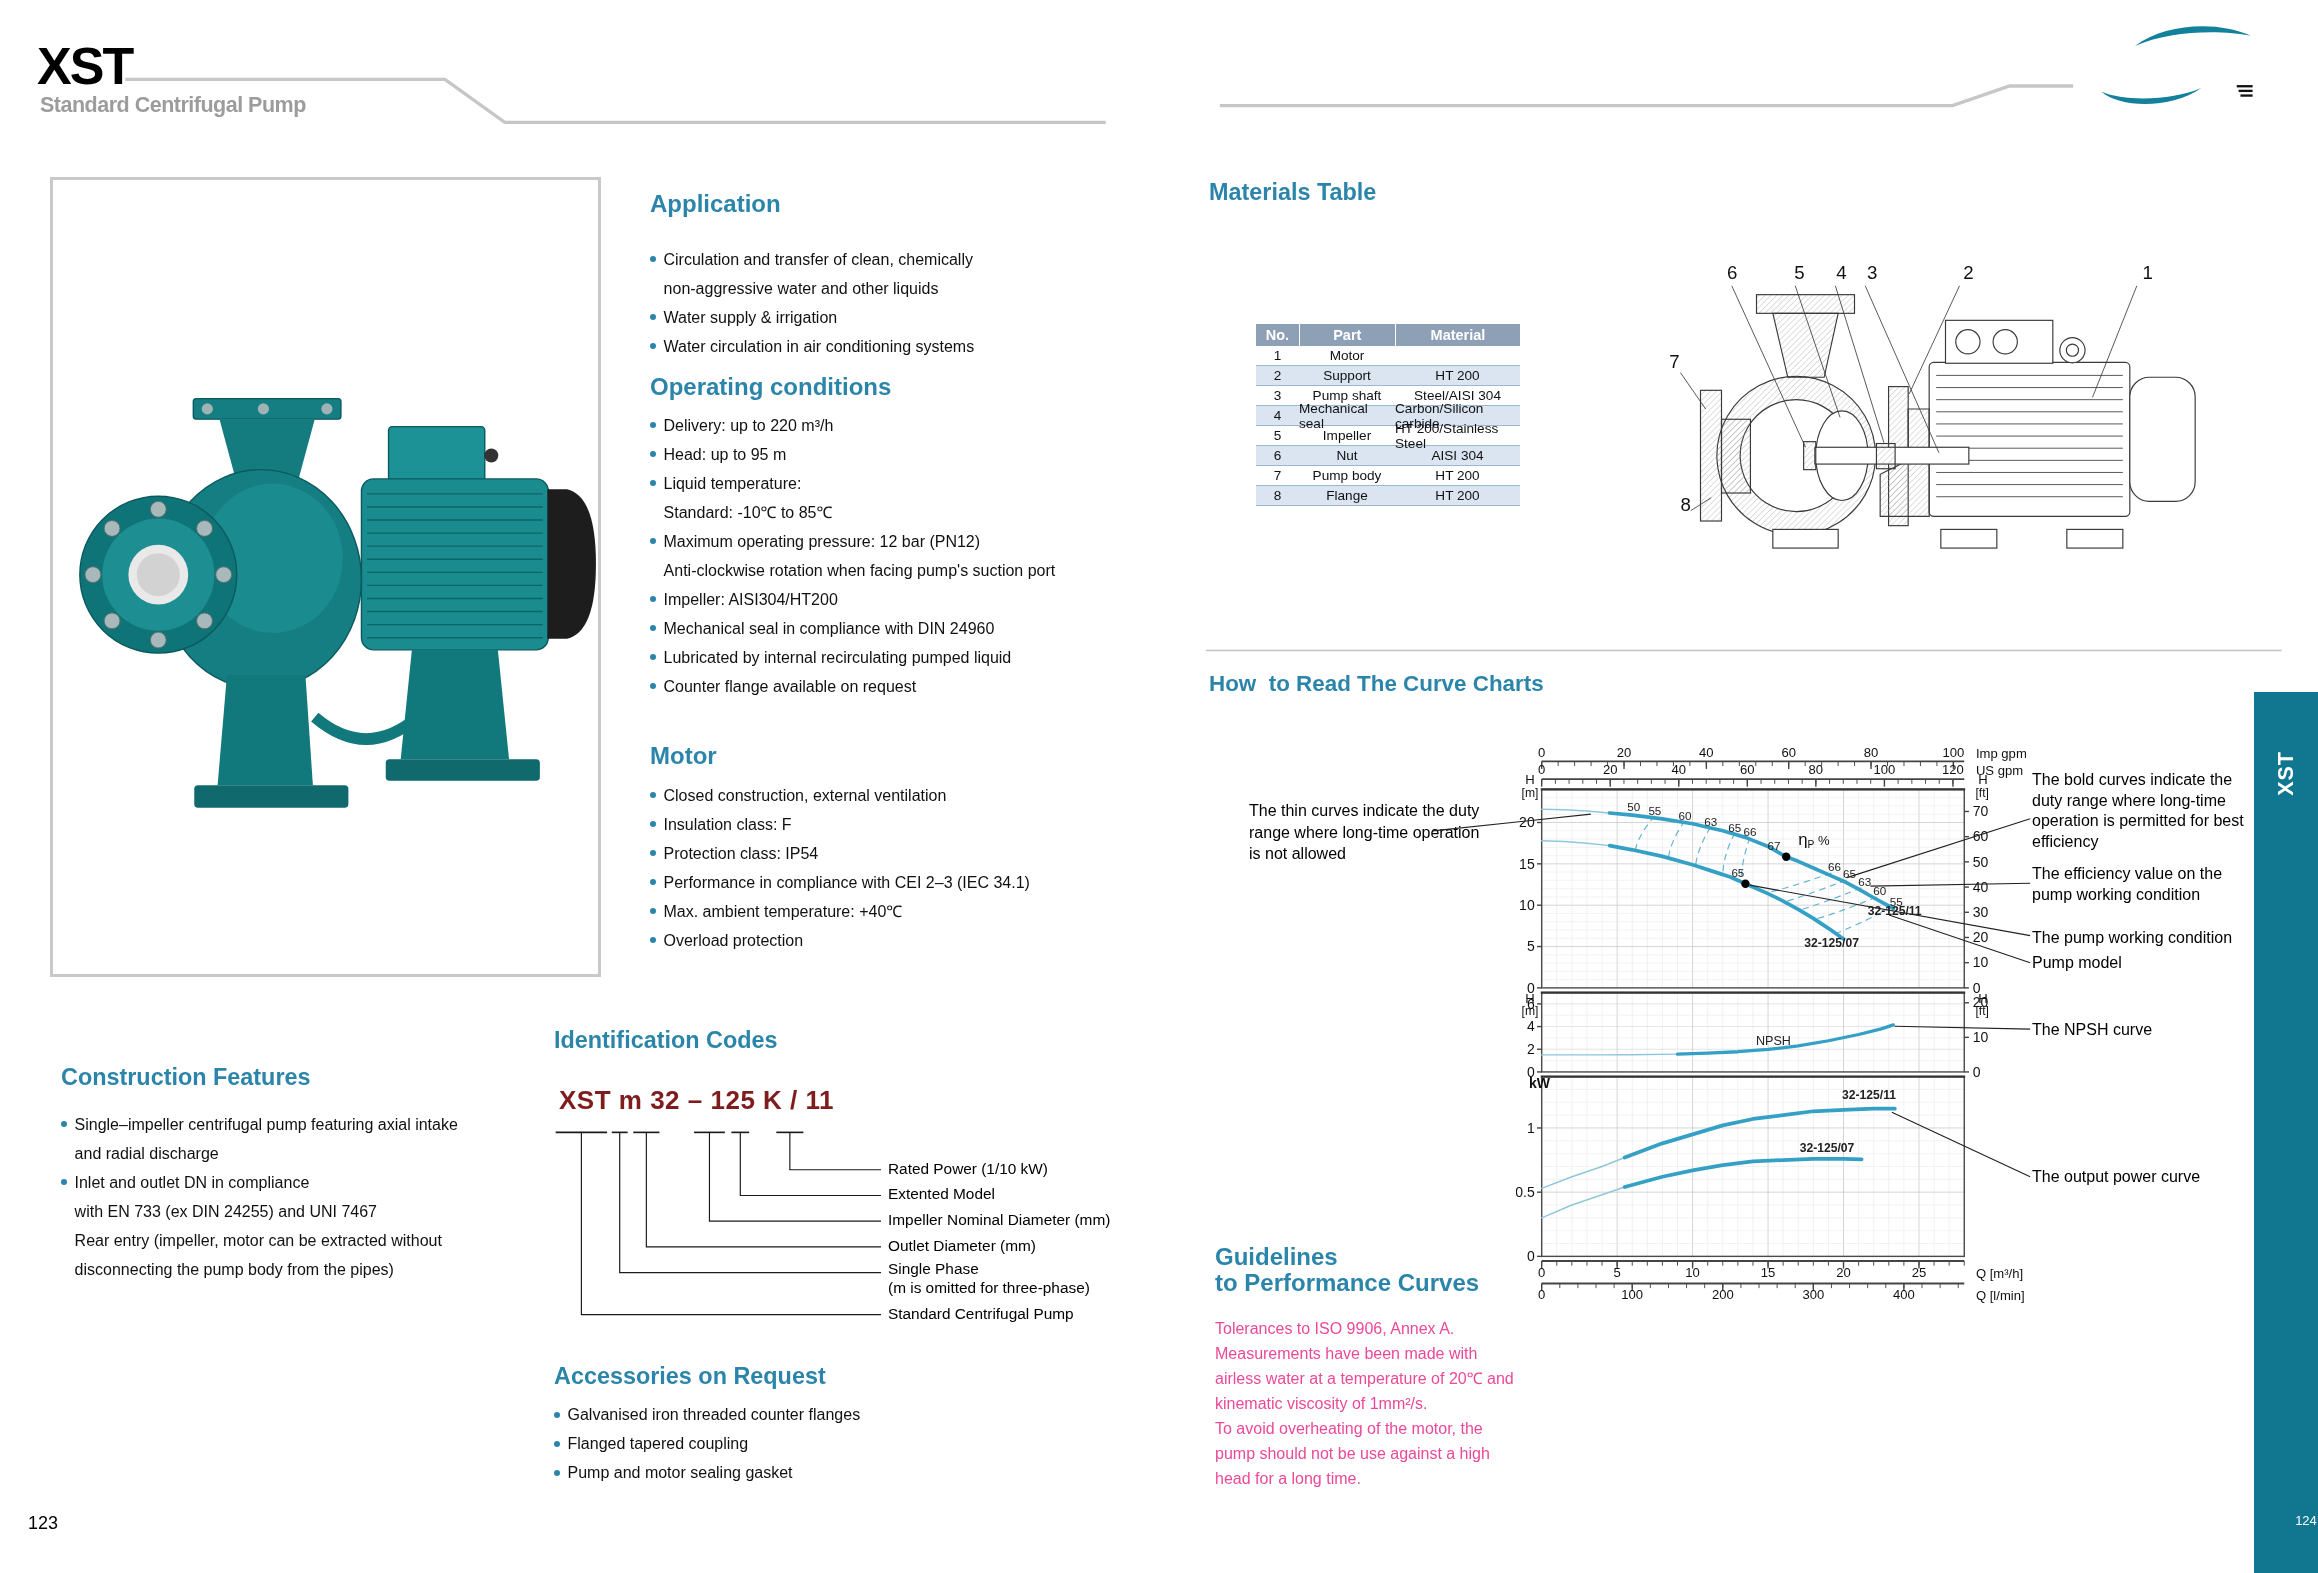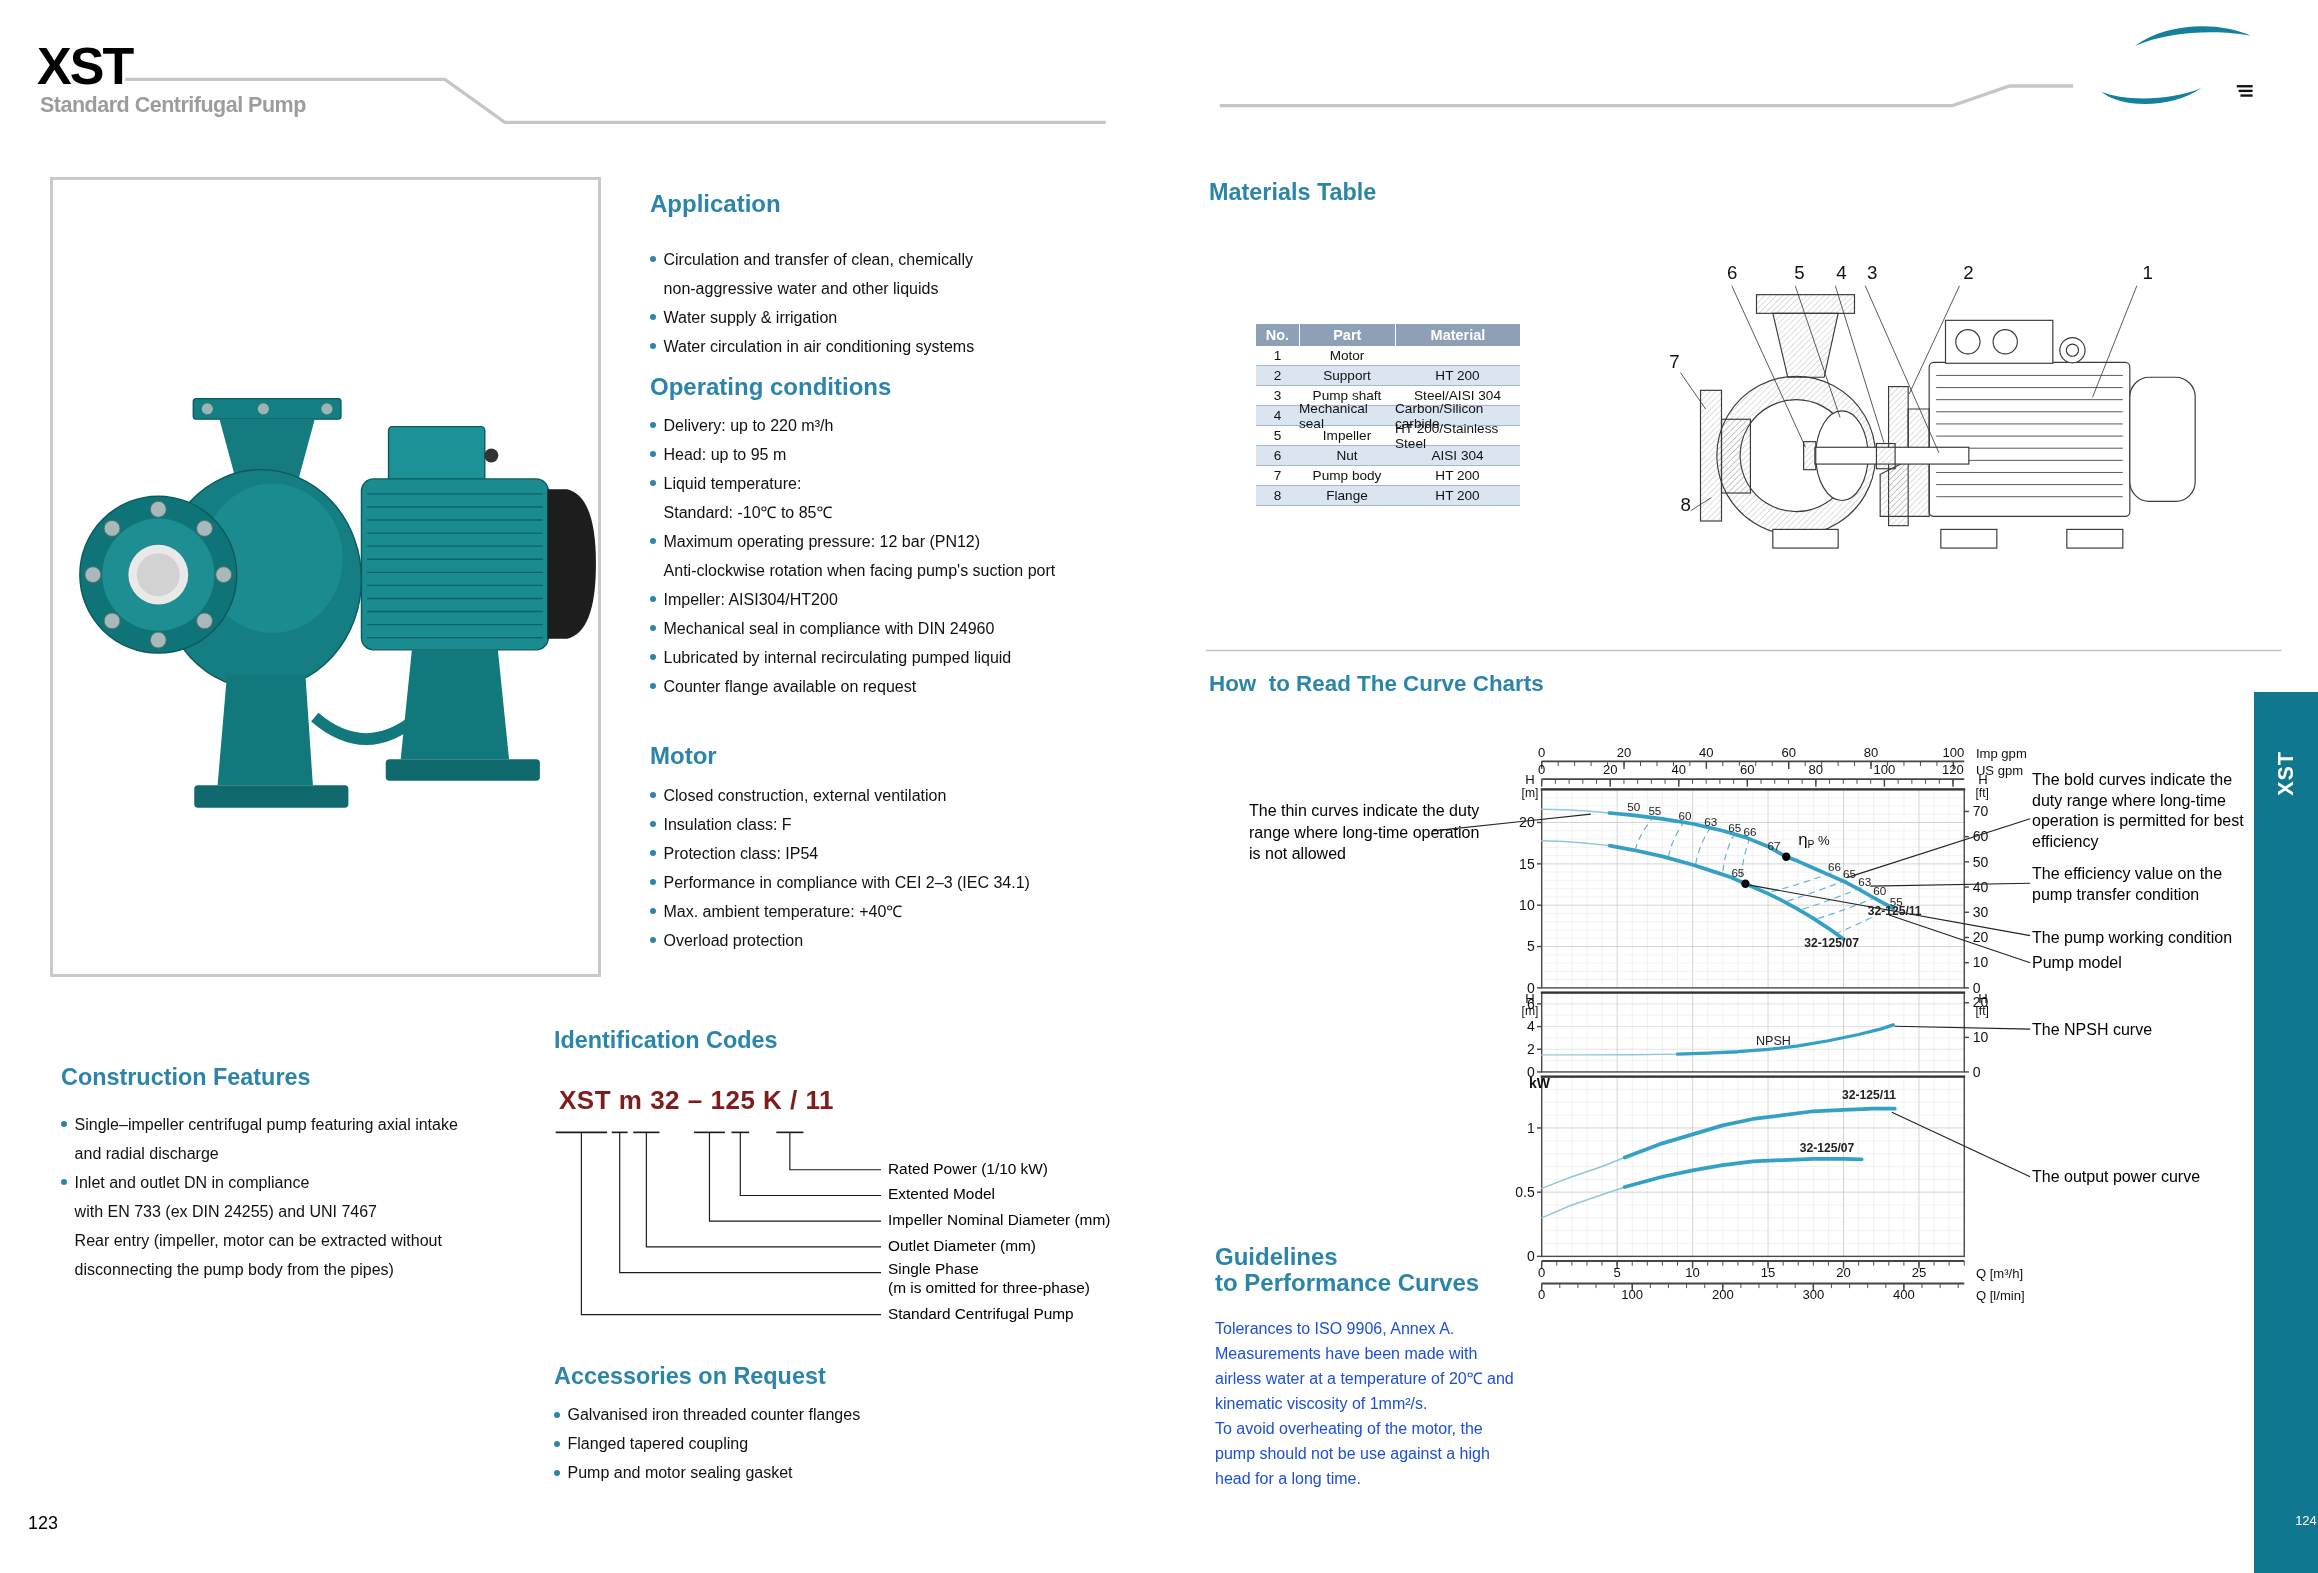--- a/index.html
+++ b/index.html
@@ -458,7 +458,7 @@
 <div class="abs note" id="left-note" style="left:1249px;top:800px;width:308px;line-height:21.5px;"><span>The thin curves indicate the duty</span><br><span>range where long-time operation</span><br><span>is not allowed</span></div>
 <div id="right-notes">
     <div class="abs note" style="left: 2032px; top: 770px; width: 243px; line-height: 20.6px;"><span>The bold curves indicate the</span><br><span>duty range where long-time</span><br><span>operation is permitted for best</span><br><span>efficiency</span></div>
-    <div class="abs note" style="left: 2032px; top: 864px; width: 243px; line-height: 20.6px;"><span>The efficiency value on the</span><br><span>pump transfer condition</span></div>
+    <div class="abs note" style="left: 2032px; top: 864px; width: 243px; line-height: 20.6px;"><span>The efficiency value on the</span><br><span>pump working condition</span></div>
     <div class="abs note" style="left: 2032px; top: 928px; width: 243px; line-height: 20.6px;"><span>The pump working condition</span></div>
     <div class="abs note" style="left: 2032px; top: 953px; width: 243px; line-height: 20.6px;"><span>Pump model</span></div>
     <div class="abs note" style="left: 2032px; top: 1020px; width: 243px; line-height: 20.6px;"><span>The NPSH curve</span></div>

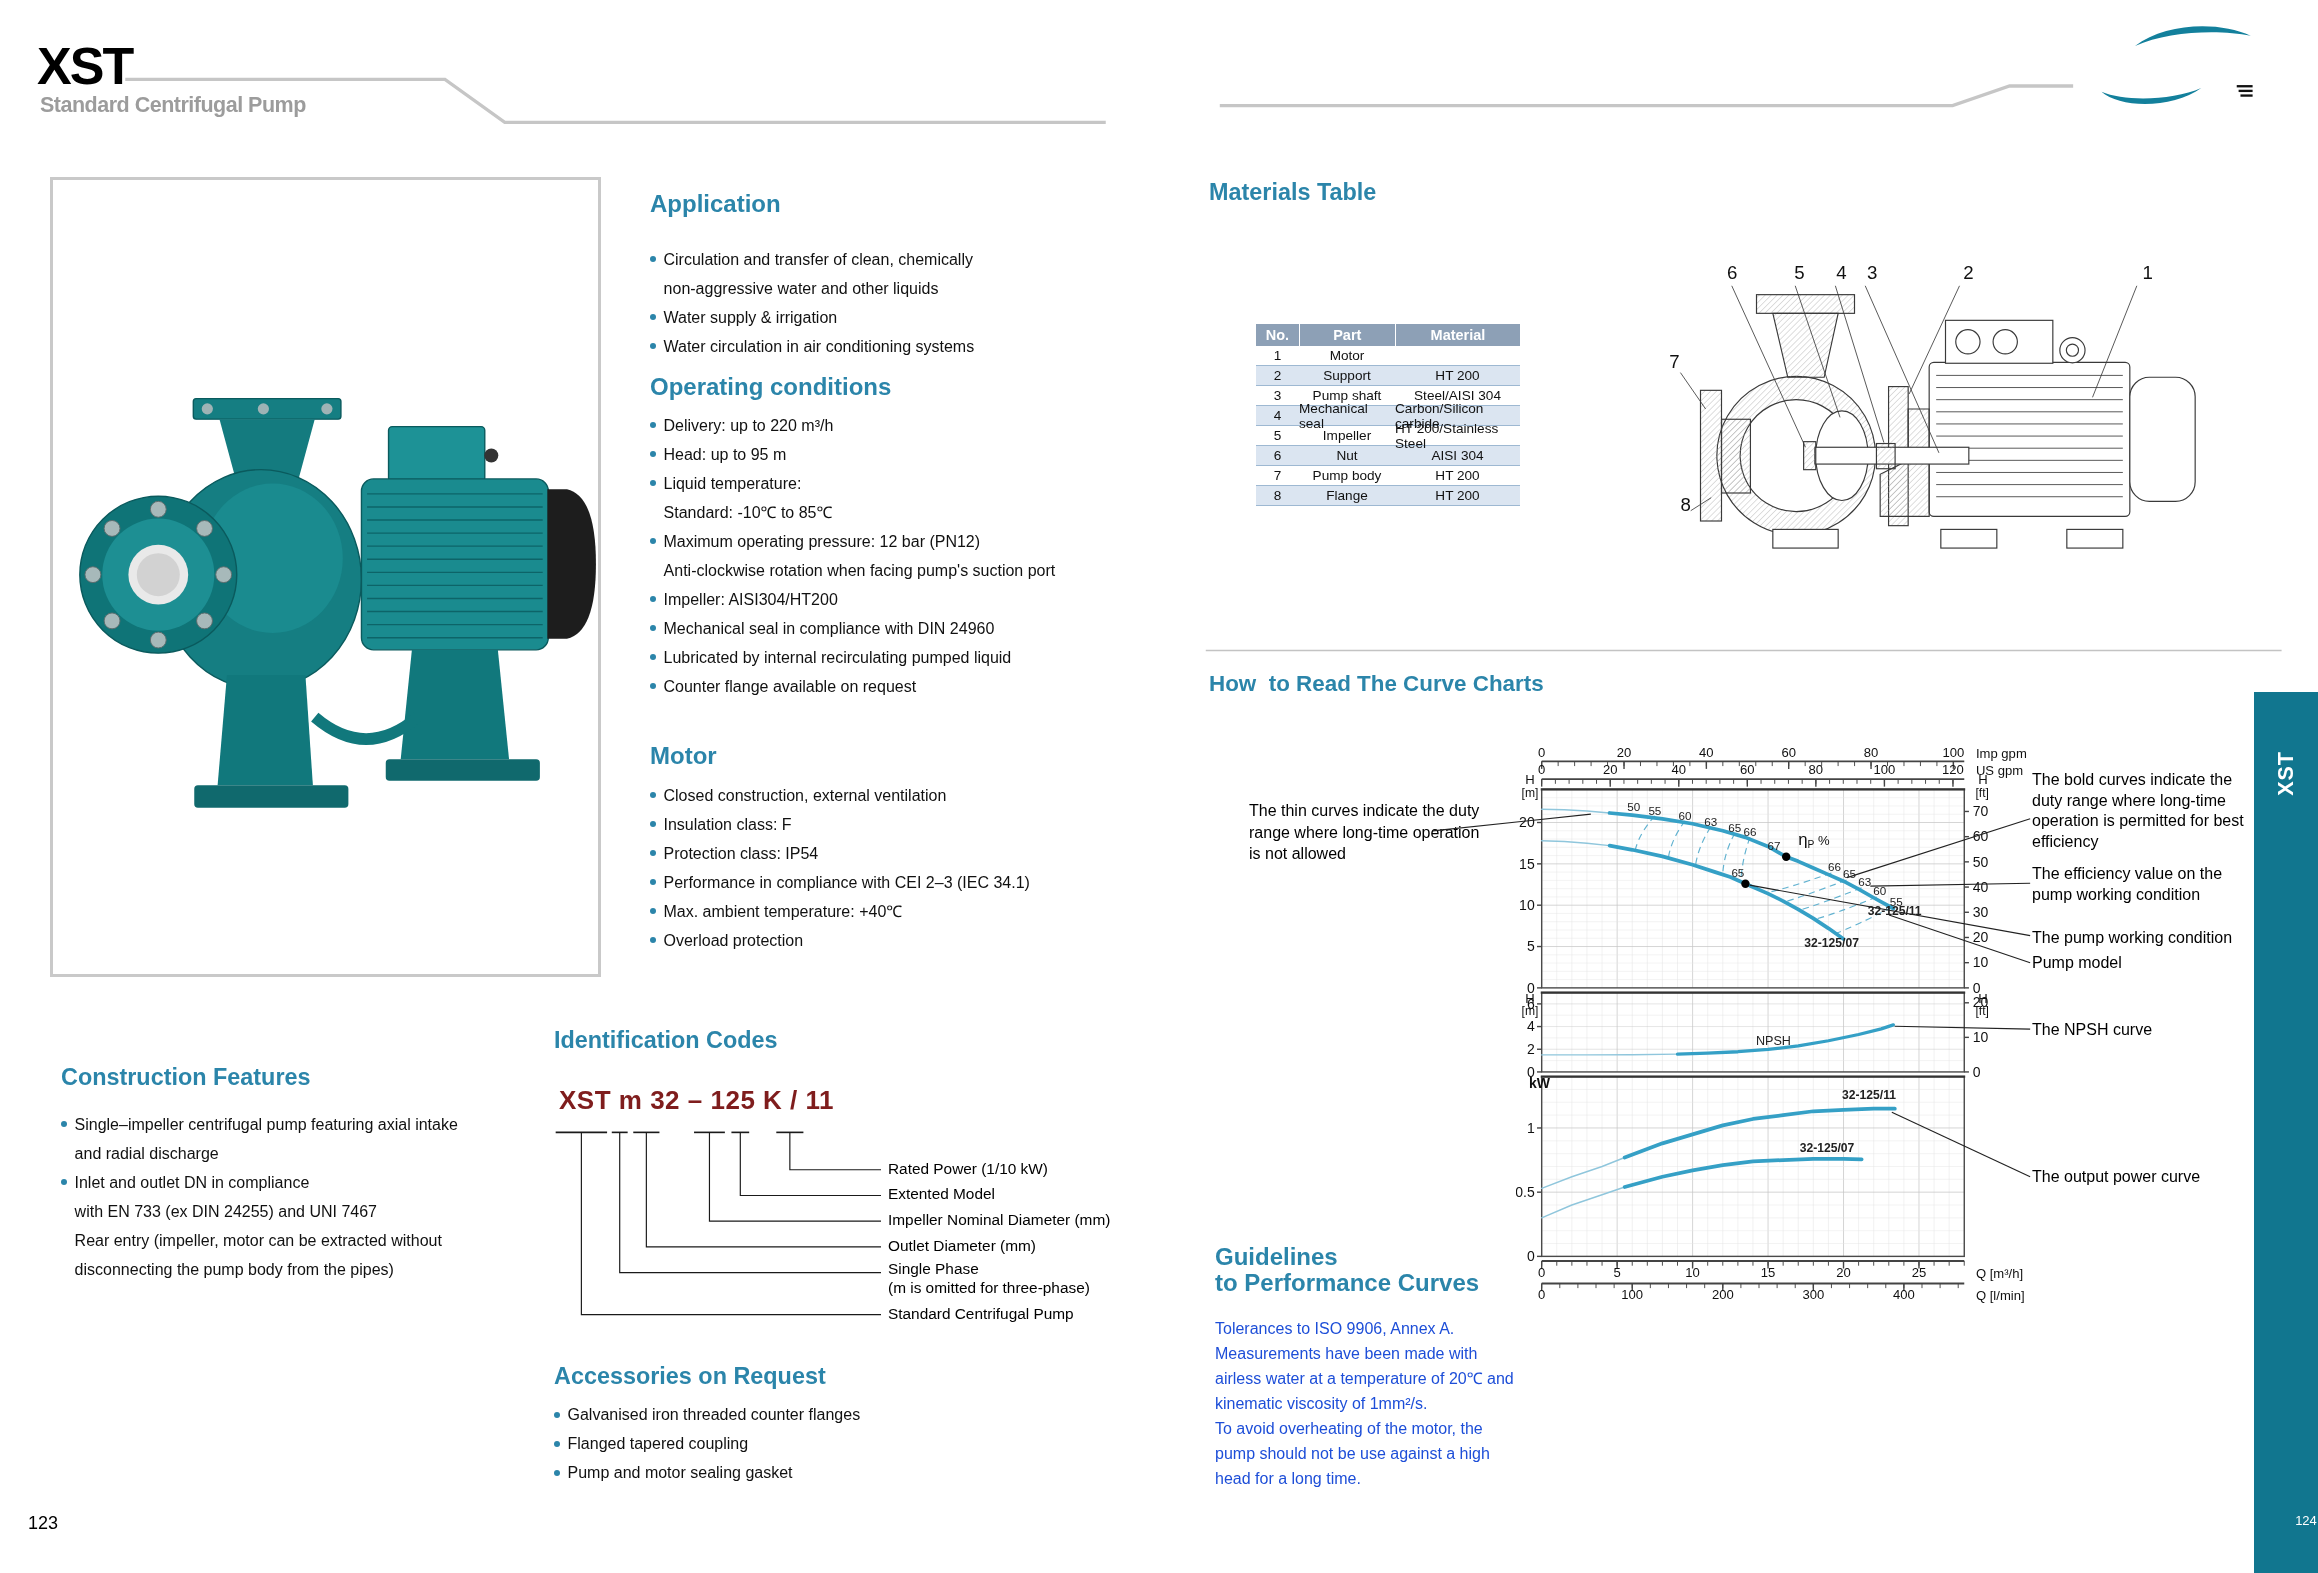--- a/index.html
+++ b/index.html
@@ -25,7 +25,7 @@
   .mat-head .mat-cell:last-child{border-right:none;}
   .mat-body .mat-row{height:19px;border-bottom:1.4px solid #9db8d2;}
   .mat-body .mat-row:nth-child(even){background:#dbe5f1;}
-  .guide-body{font-size:16px;line-height:25px;color:#1d4ed8;}
+  .guide-body{font-size:16px;line-height:25px;color:#ec4899;}
   .tab{background:#11768f;}
   .tab-label{position:absolute;top:69px;left:0;width:64px;text-align:center;color:#fff;
       font-size:21.5px;font-weight:bold;letter-spacing:0.9px;transform:rotate(-90deg);}

